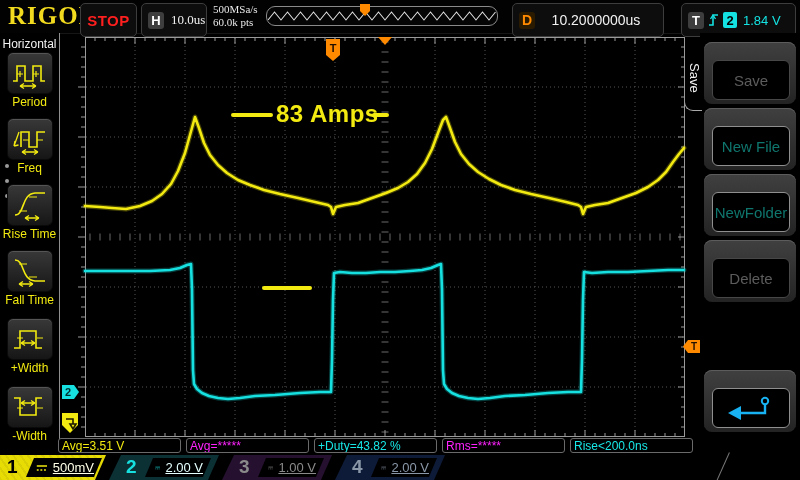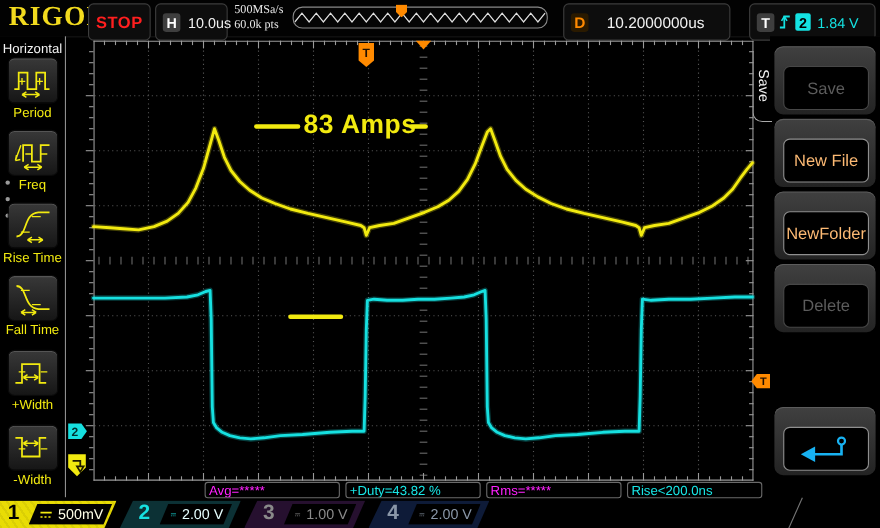--- a/index.html
+++ b/index.html
@@ -16,7 +16,7 @@
   .h-panel{left:141px;width:66px;}
   .badge-dark{background:#3e3e3e;color:#fff;font-weight:bold;font-size:13px;border-radius:3px;
               width:16px;height:17px;display:flex;align-items:center;justify-content:center;flex:0 0 auto;}
-  .h-val{color:#f2f2f2;font-size:13px;margin-left:7px;}
+  .h-val{color:#f2f2f2;font-size:13px;margin-left:7px;font-family:Liberation Serif, serif;}
   .acq{position:absolute;left:213px;top:3px;color:#e8e8e8;font-size:11px;line-height:13px;font-family:Liberation Serif, serif;}
   .preview{position:absolute;left:266px;top:6px;width:232px;height:20px;background:#050505;
            border:1px solid #8a8a8a;border-radius:9px;box-sizing:border-box;overflow:hidden;}

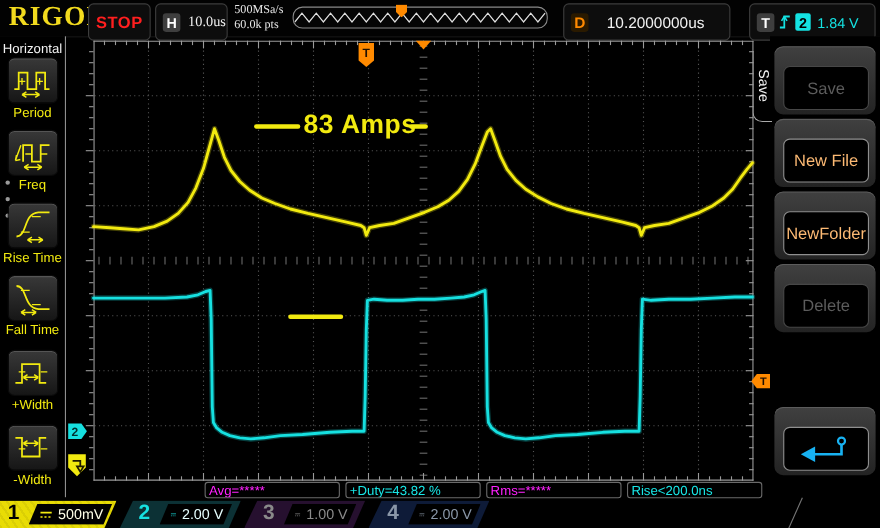--- a/index.html
+++ b/index.html
@@ -48,7 +48,7 @@
   .rpanel{position:absolute;left:704px;width:92px;height:62px;border-radius:8px;
           background:linear-gradient(#404040,#232323);box-shadow:inset 0 1px 0 #5c5c5c;}
   .rbtn{position:absolute;left:712px;width:76px;height:38px;border-radius:6px;background:#000;
-        border:1px solid #8f8f8f;color:#fdba74;font-size:15px;display:flex;align-items:center;justify-content:center;}
+        border:1px solid #8f8f8f;color:#0f766e;font-size:15px;display:flex;align-items:center;justify-content:center;}
   .rbtn.disabled{color:#5c5c5c;border-color:#474747;}
   
   .annotation{position:absolute;color:#f2ea10;font-size:24px;font-weight:600;letter-spacing:.5px;z-index:5;}

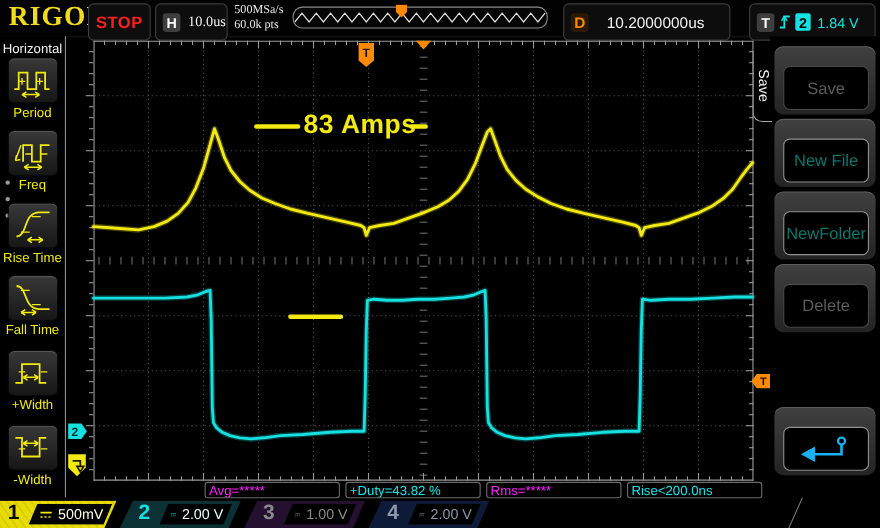--- a/index.html
+++ b/index.html
@@ -560,6 +560,7 @@
   <div class="ann-line" style="left:372px;top:113px;width:17px"></div>
   <div class="ann-line" style="left:262px;top:286px;width:50px"></div>
 
+  <div class="meas-box c-yellow" style="left:58px">Avg=3.51 V</div>
   <div class="meas-box c-magenta" style="left:186px">Avg=*****</div>
   <div class="meas-box c-cyan" style="left:314px">+Duty=43.82 %</div>
   <div class="meas-box c-magenta" style="left:442px">Rms=*****</div>

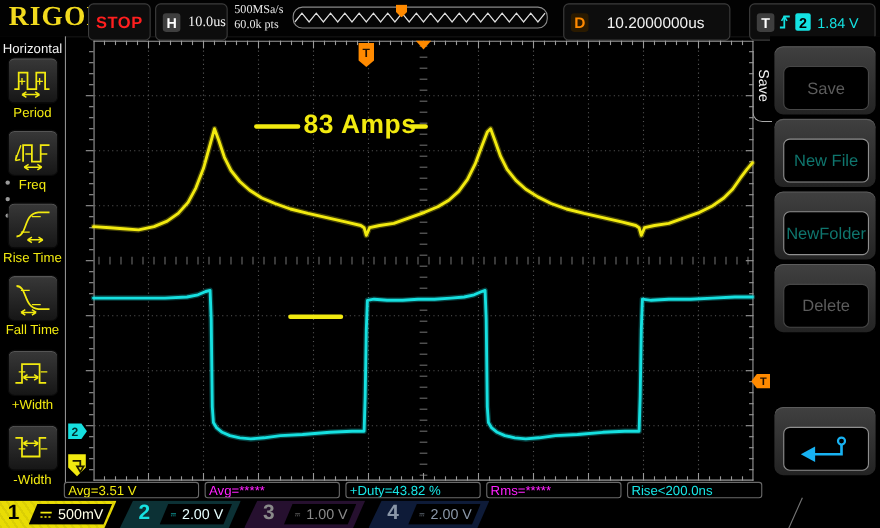--- a/index.html
+++ b/index.html
@@ -71,7 +71,7 @@
   .ch-inner{position:absolute;top:3px;height:19px;background:#000;display:flex;align-items:center;gap:5px;
             padding:0 8px 0 10px;box-sizing:border-box;
             clip-path:polygon(8px 0,100% 0,calc(100% - 8px) 100%,0 100%);}
-  .ch-val{font-size:13px;white-space:nowrap;}
+  .ch-val{font-size:13px;white-space:nowrap;text-decoration:underline;}
   .sep-line{position:absolute;width:1px;height:34px;background:#777;transform:rotate(24deg);}
   svg{display:block;}
   .overlay{position:absolute;left:0;top:0;z-index:2;pointer-events:none;}

